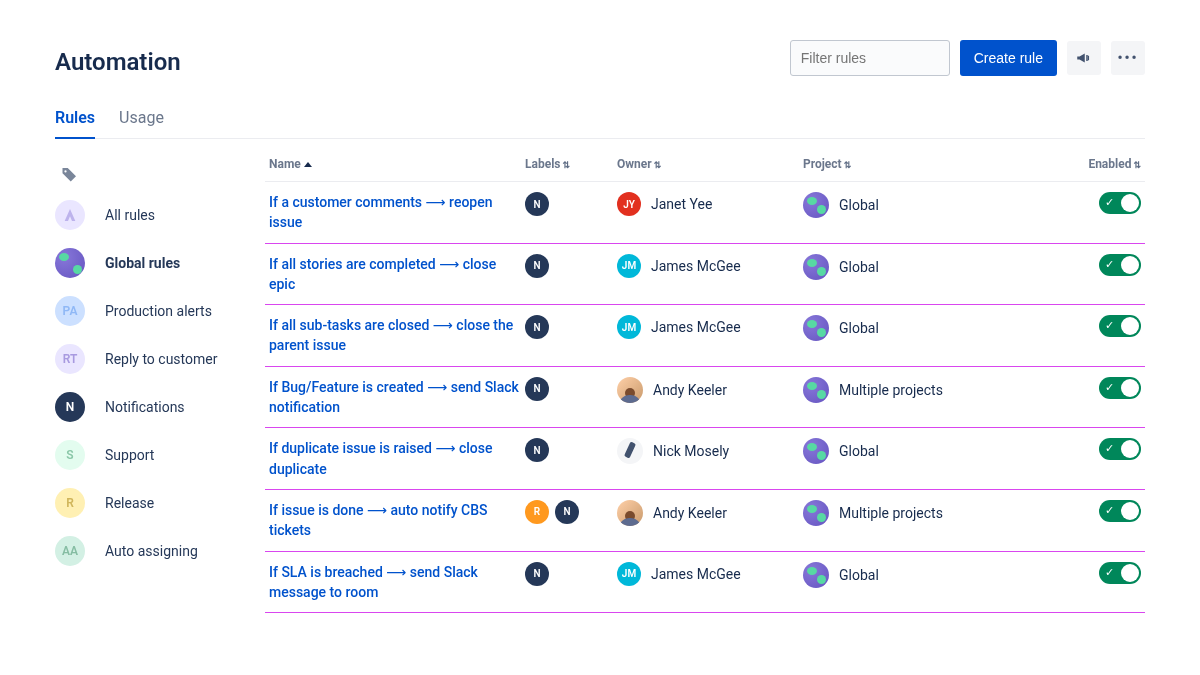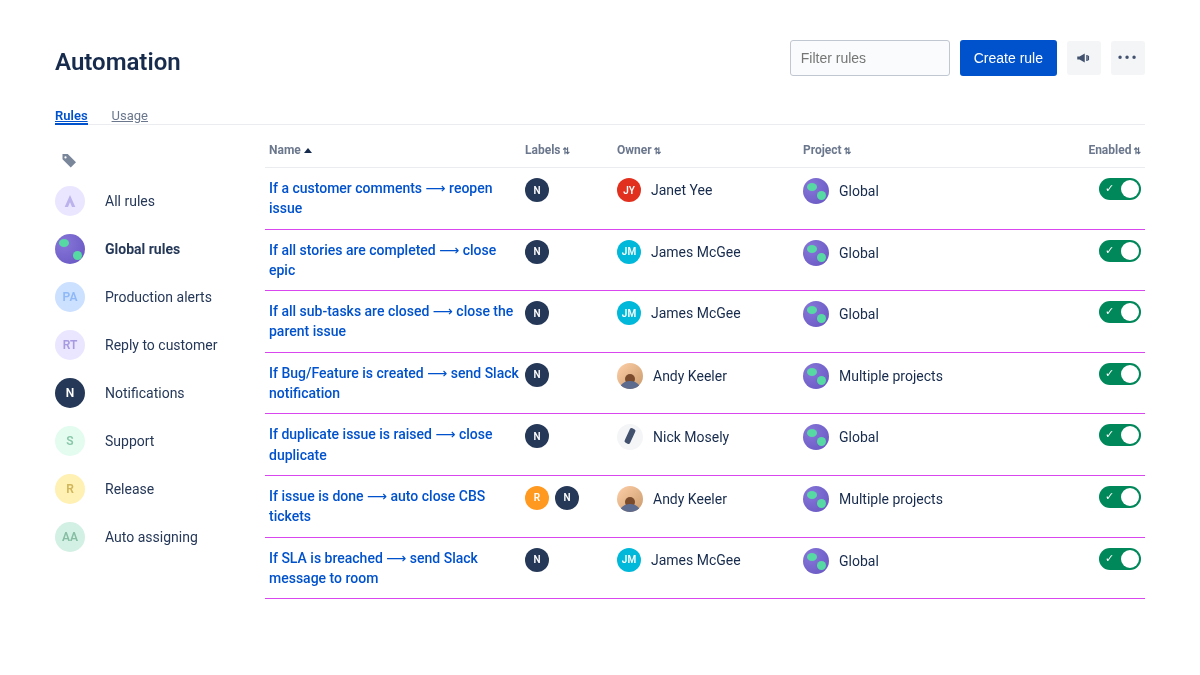--- a/index.html
+++ b/index.html
@@ -68,11 +68,11 @@
     border-bottom: 1px solid #EBECF0;
   }
   .tab {
-    font-size: 13px;
+    padding-bottom: 10px;
+    font-size: 16px;
     color: #6B778C;
     cursor: pointer;
     margin-bottom: -1px;
-    text-decoration: underline;
   }
   .tab.active {
     color: #0052CC;

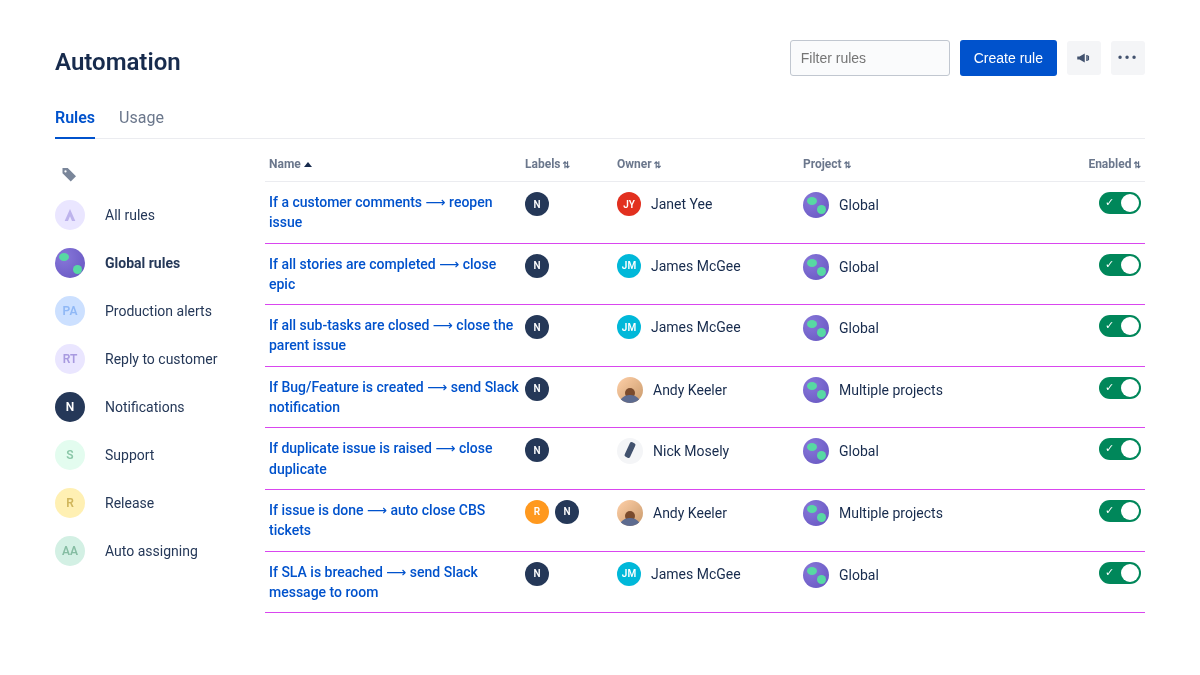--- a/index.html
+++ b/index.html
@@ -461,7 +461,7 @@
             </div>
           </div>
           <div class="trow">
-            <div class="col-name"><span class="rule-link">If issue is done ⟶ auto close CBS tickets</span></div>
+            <div class="col-name"><span class="rule-link">If issue is done ⟶ auto notify CBS tickets</span></div>
             <div class="col-labels">
               <div class="label-chips">
                 <span class="avatar small" style="background: rgb(255, 153, 31);">R</span>

